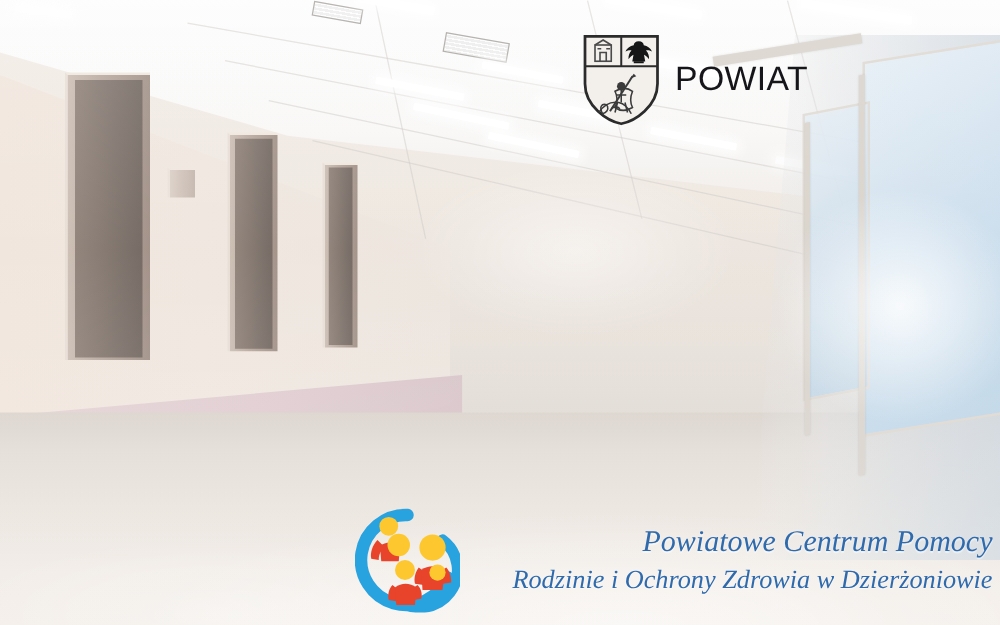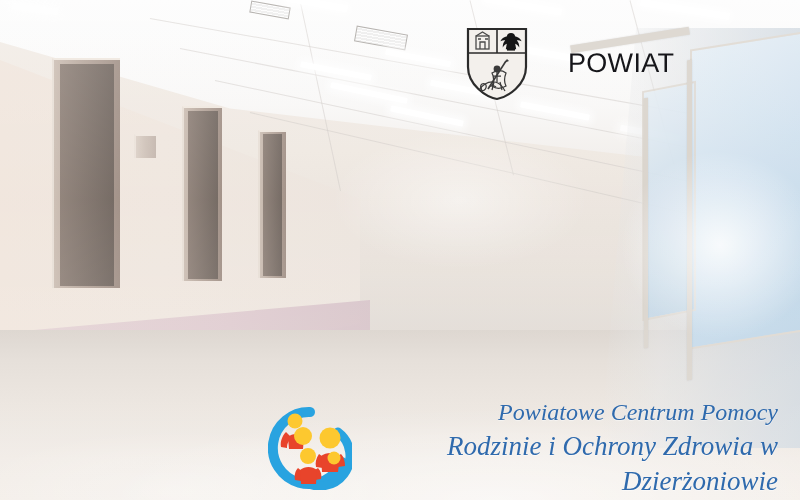--- a/index.html
+++ b/index.html
@@ -119,7 +119,7 @@
     font-weight:400; color:#16161a; letter-spacing:.3px;
     white-space:nowrap; text-rendering:geometricPrecision;
   }
-  .county-text .l1 { font-size:27px;margin-left:28px; }
+  .county-text .l1 { font-size:27px; }
   .county-text .l2 { font-size:27px; }
 
   

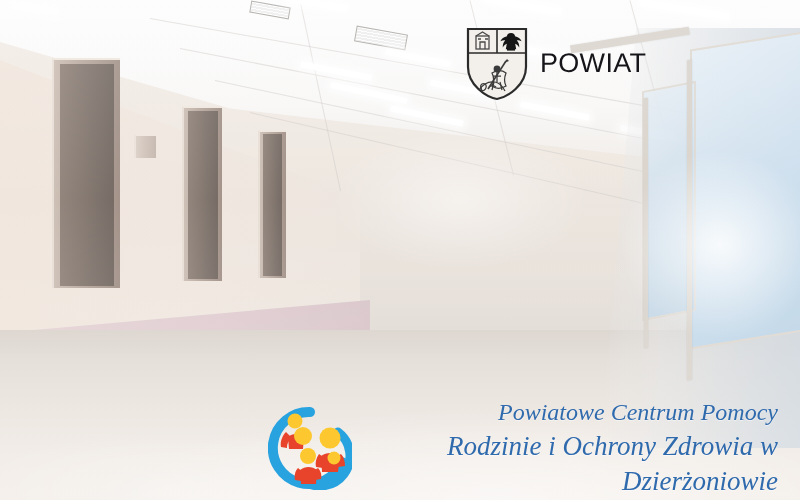--- a/index.html
+++ b/index.html
@@ -147,7 +147,7 @@
 
   
   .footer {
-    position:absolute; left:268px; top:404px; width:510px; height:88px;
+    position:absolute; left:284px; top:404px; width:510px; height:88px;
     display:flex; align-items:center; gap:16px;
   }
   .pcpr-logo { width:84px; height:84px; flex:0 0 auto; }

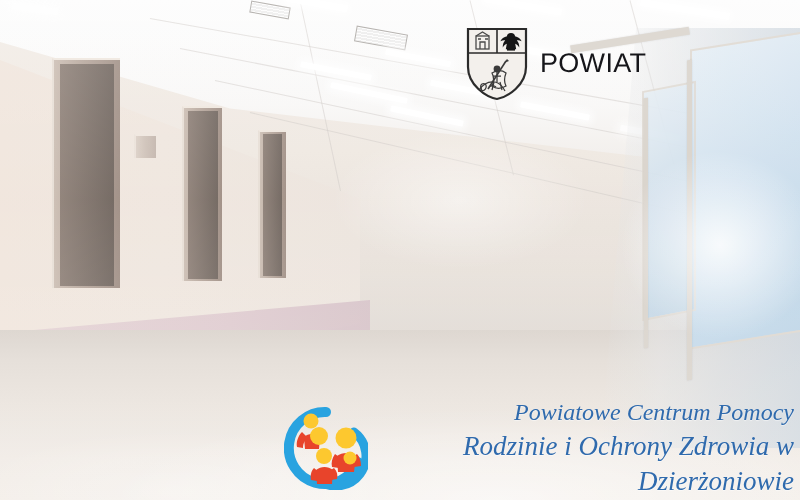--- a/index.html
+++ b/index.html
@@ -158,7 +158,7 @@
     text-shadow:0 1px 1px rgba(255,255,255,.55);
   }
   .footer-text .f1 { font-size:24px; display:block; }
-  .footer-text .f2 { font-size:27px; display:block; }
+  .footer-text .f2 { font-size:21px; display:block; }
 </style>
 </head>
 <body>

